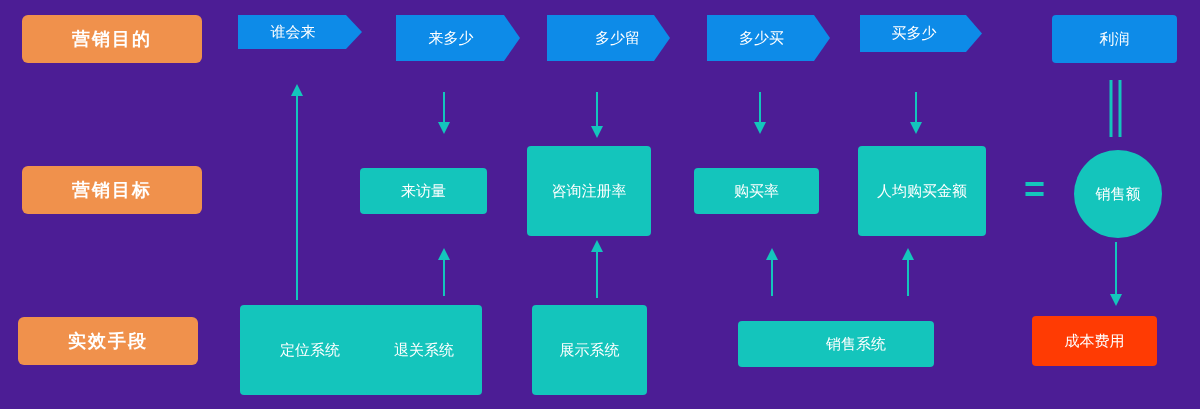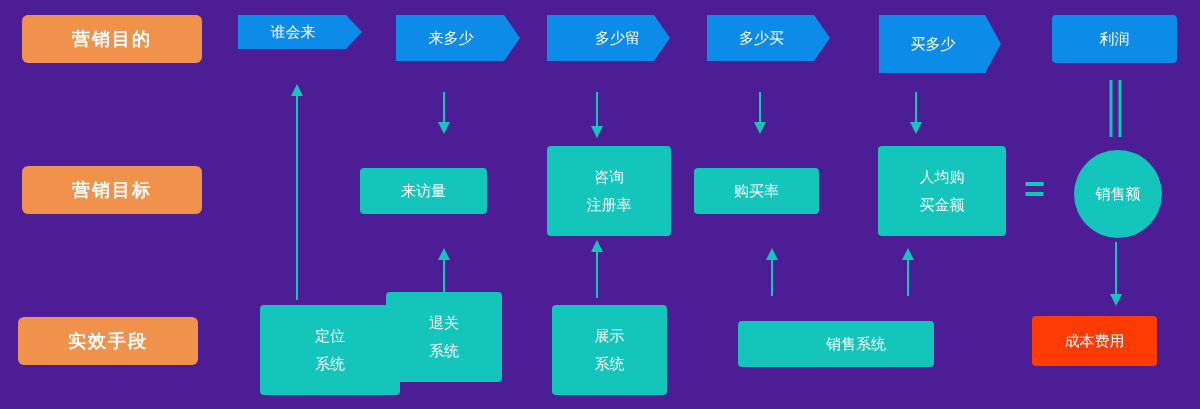--- a/index.html
+++ b/index.html
@@ -112,7 +112,7 @@
   <div class="node chev" style="left:396px; top:15px; width:124px; height:46px;">来多少</div>
   <div class="node chev" style="left:547px; top:15px; width:123px; height:46px;padding-left:32px;">多少留</div>
   <div class="node chev" style="left:707px; top:15px; width:123px; height:46px;">多少买</div>
-  <div class="node chev" style="left:879px; top:15px; width:122px; height:58px;">买多少</div>
+  <div class="node chev" style="left:860px; top:15px; width:122px; height:37px;">买多少</div>
 
   <div class="node bluebox" style="left:1052px; top:15px; width:125px; height:48px;">利润</div>
 

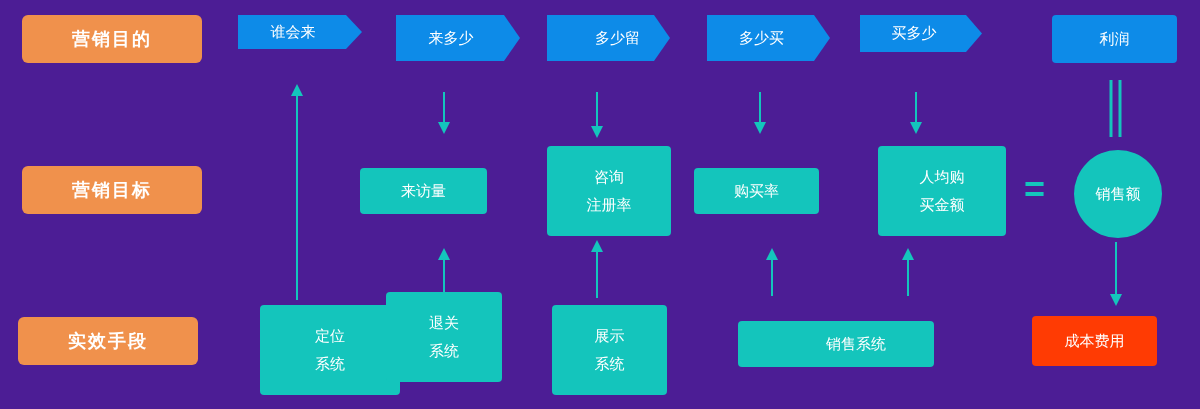--- a/index.html
+++ b/index.html
@@ -51,7 +51,7 @@
     border-radius: 4px;
     font-size: 15px;
   }
-  .two-line { flex-direction: column; line-height: 1.9; margin-left: 20px; }
+  .two-line { flex-direction: row; line-height: 1.9; }
   .circle {
     background: var(--teal);
     border-radius: 50%;

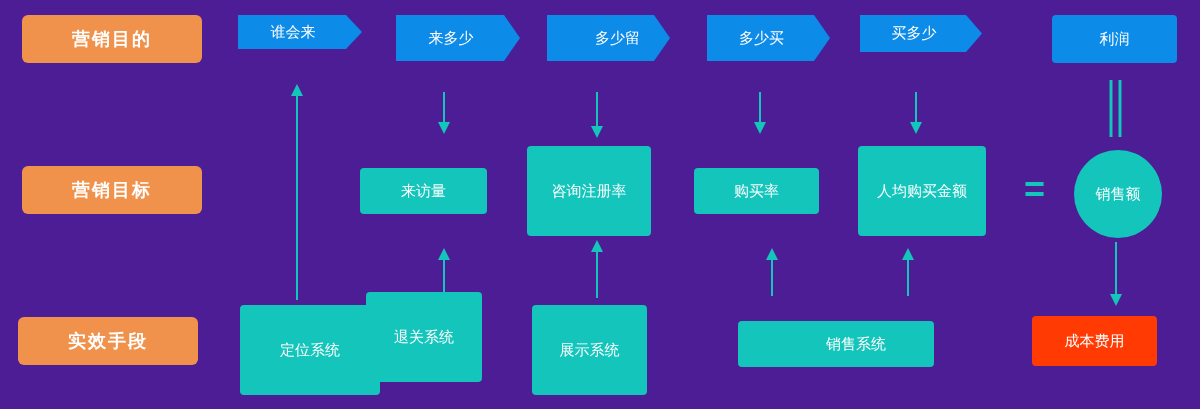--- a/index.html
+++ b/index.html
@@ -135,7 +135,7 @@
     <span>定位</span>
     <span>系统</span>
   </div>
-  <div class="node teal two-line" style="left:366px; top:292px; width:116px; height:90px;">
+  <div class="node teal two-line" style="left:366px; top:305px; width:116px; height:90px;">
     <span>退关</span>
     <span>系统</span>
   </div>

